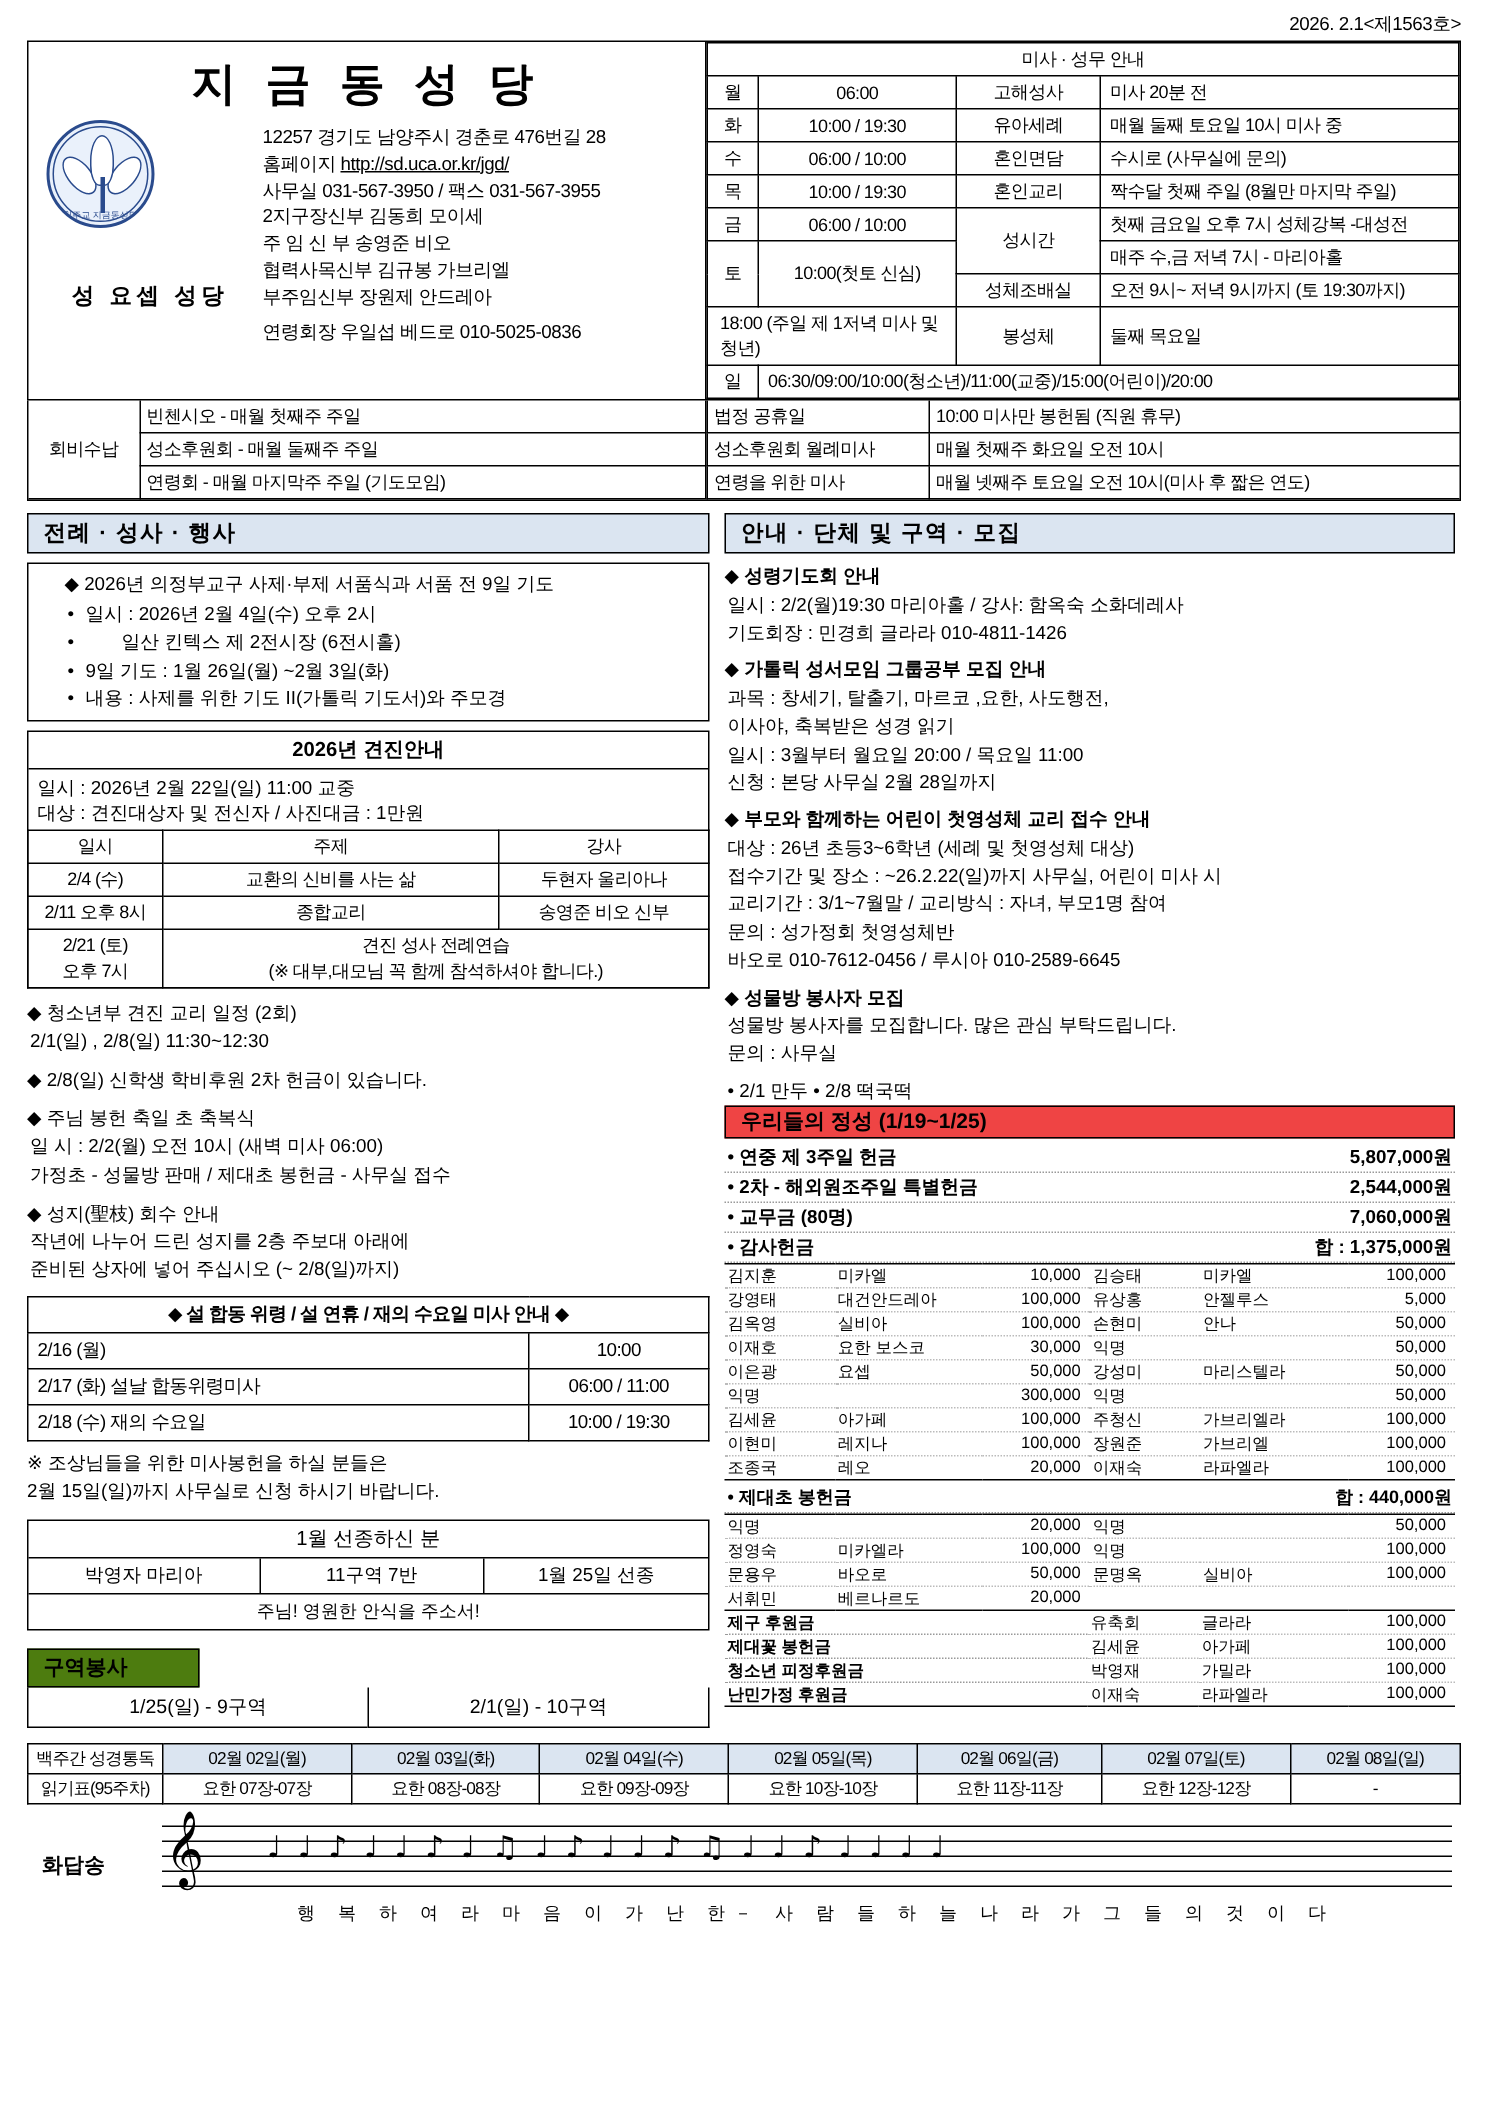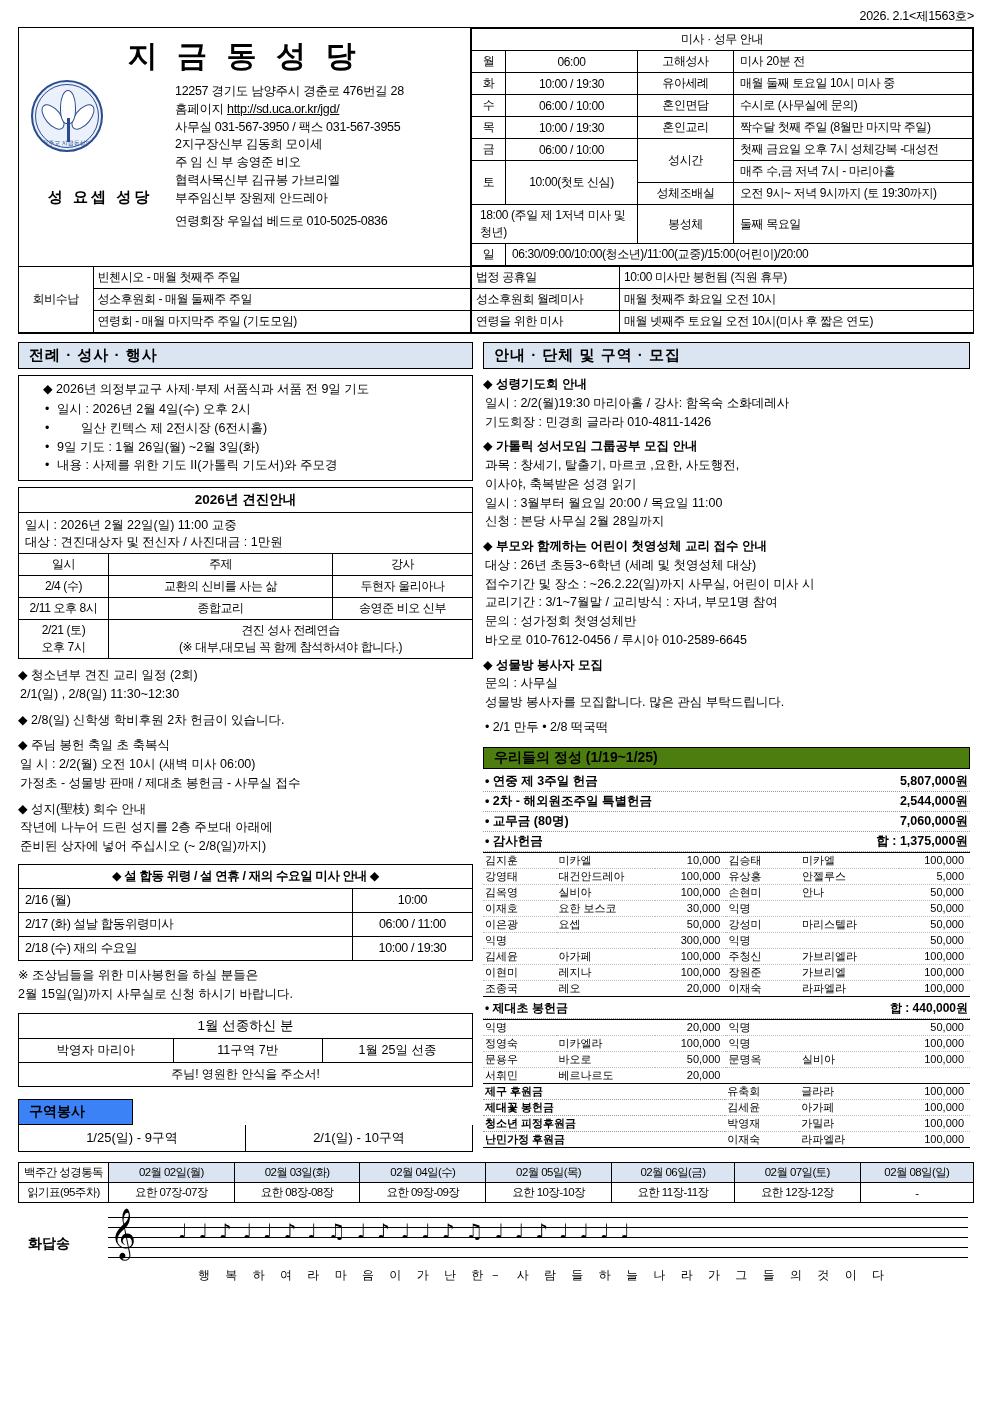--- a/index.html
+++ b/index.html
@@ -414,8 +414,8 @@
 
       <div class="r-item">
         <div class="h">성물방 봉사자 모집</div>
+        <div class="ln">성물방 봉사자를 모집합니다. 많은 관심 부탁드립니다.</div>
         <div class="ln">문의 : 사무실</div>
-        <div class="ln">성물방 봉사자를 모집합니다. 많은 관심 부탁드립니다.</div>
       </div>
 
       <div class="r-item">

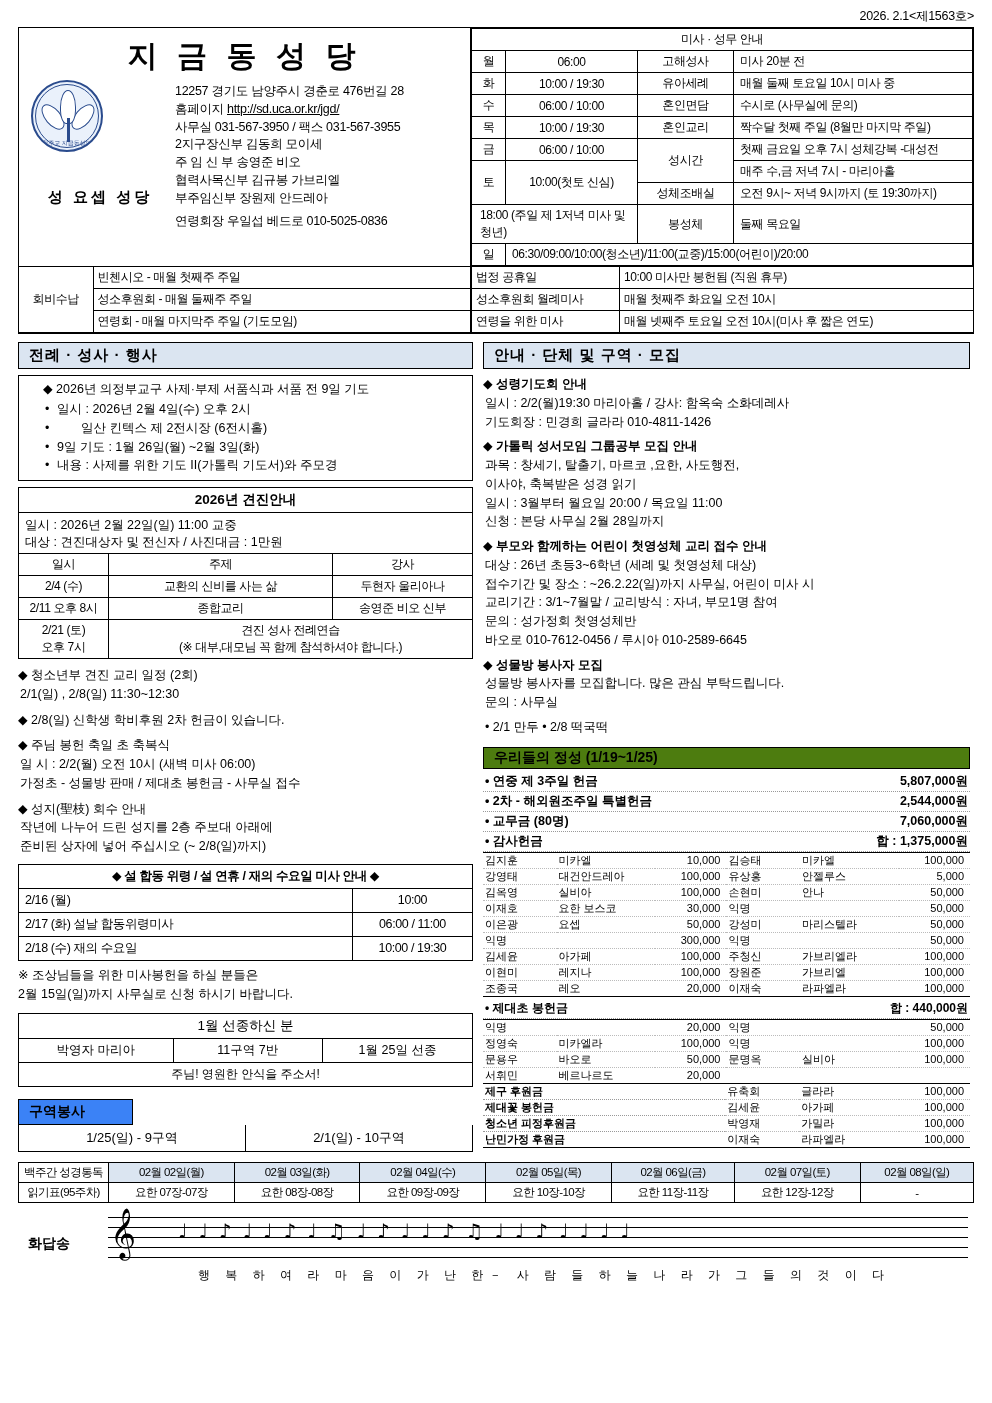--- a/index.html
+++ b/index.html
@@ -116,7 +116,7 @@
   .r-item .h { font-weight:bold; }
   .r-item .ln { padding-left:2px;}
 
-  .jung-head { background:#4d7c0f; border:1px solid #000; padding:1px 10px; font-size:14px; font-weight:bold; margin-top:10px;}
+  .jung-head { background:#ef4444; border:1px solid #000; padding:1px 10px; font-size:14px; font-weight:bold; }
   .don-list { font-size:12.5px; margin-top:3px;}
   .don-row { display:flex; justify-content:space-between; border-bottom:1px dotted #999; padding:1px 2px;}
   .don-row .lbl:before { content:"• "; font-weight:bold;}

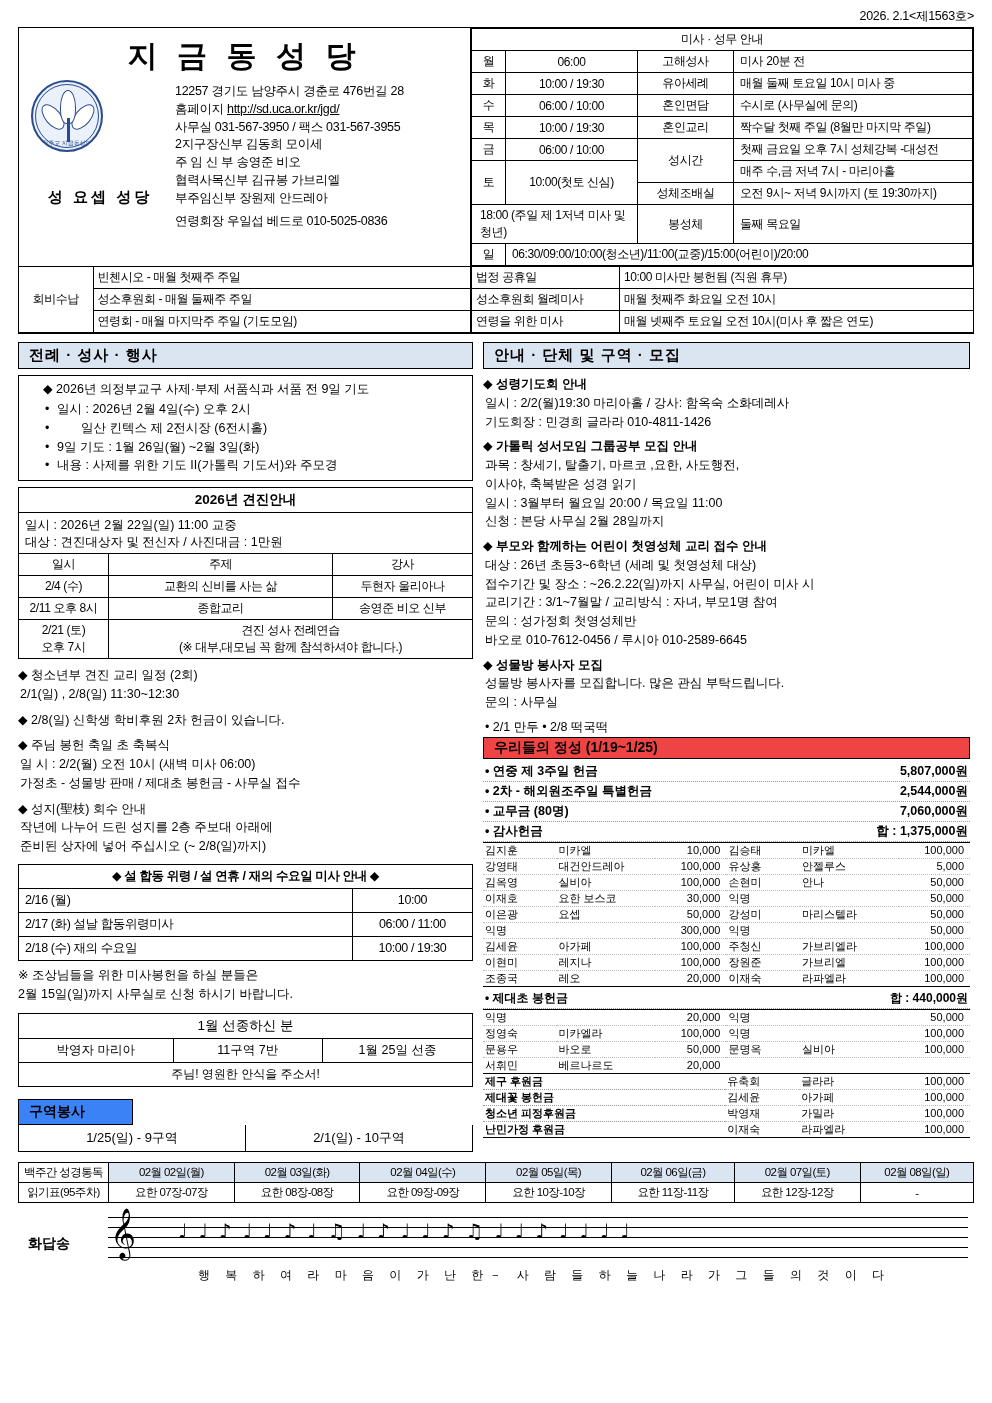--- a/index.html
+++ b/index.html
@@ -105,7 +105,7 @@
   .sel-box .pray { text-align:center; padding:3px; border-top:1px solid #000;}
 
   .gu-box { margin-top:12px;}
-  .gu-head { background:#3b82f6; border:1px solid #000; padding:3px 10px; font-size:14px; font-weight:bold; width:115px;}
+  .gu-head { background:#4d7c0f; border:1px solid #000; padding:3px 10px; font-size:14px; font-weight:bold; width:115px;}
   .gu-tbl { width:100%; font-size:13px; border:1px solid #000; border-top:none;}
   .gu-tbl td { padding:4px; text-align:center; }
   .gu-tbl td.sep { border-left:1px solid #000;}

